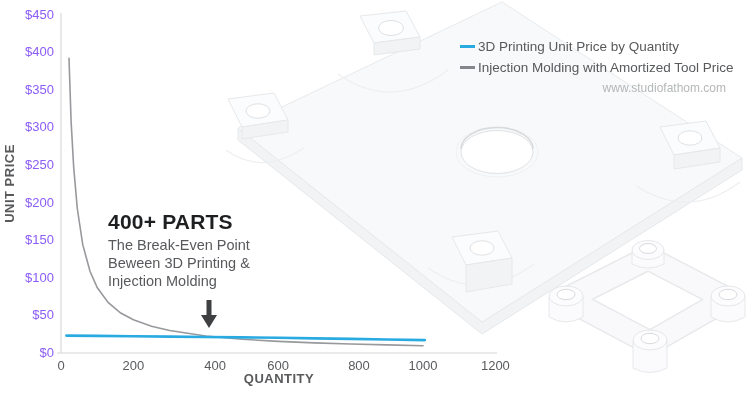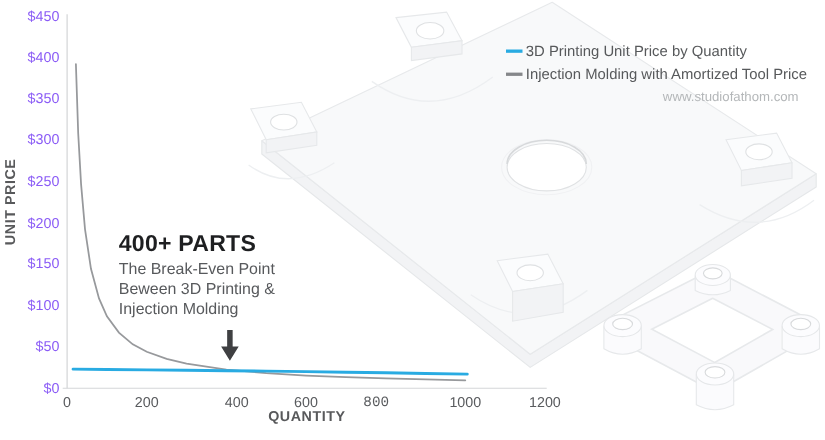--- a/index.html
+++ b/index.html
@@ -109,7 +109,7 @@
       <div class="xtick" style="left: 111.4px;">200</div>
       <div class="xtick" style="left: 182px; text-align: right;">400</div>
       <div class="xtick" style="left: 256.2px;">600</div>
-      <div class="xtick" style="left: 320px; font-family: Liberation Mono, monospace;">800</div>
+      <div class="xtick" style="left: 337px;">800</div>
       <div class="xtick" style="left: 401px;">1000</div>
       <div class="xtick" style="left: 473.4px;">1200</div>
     </div>

